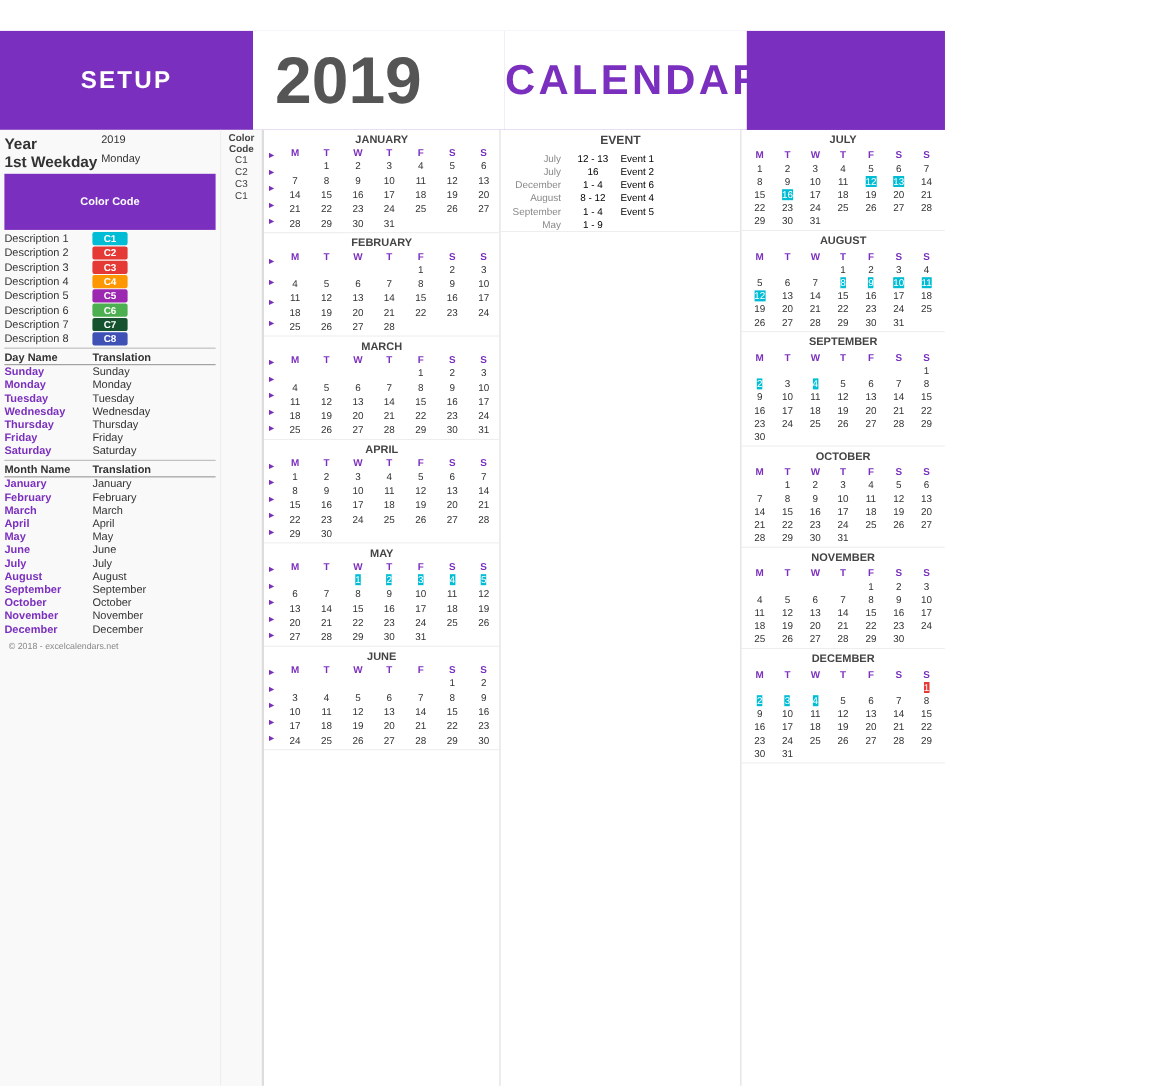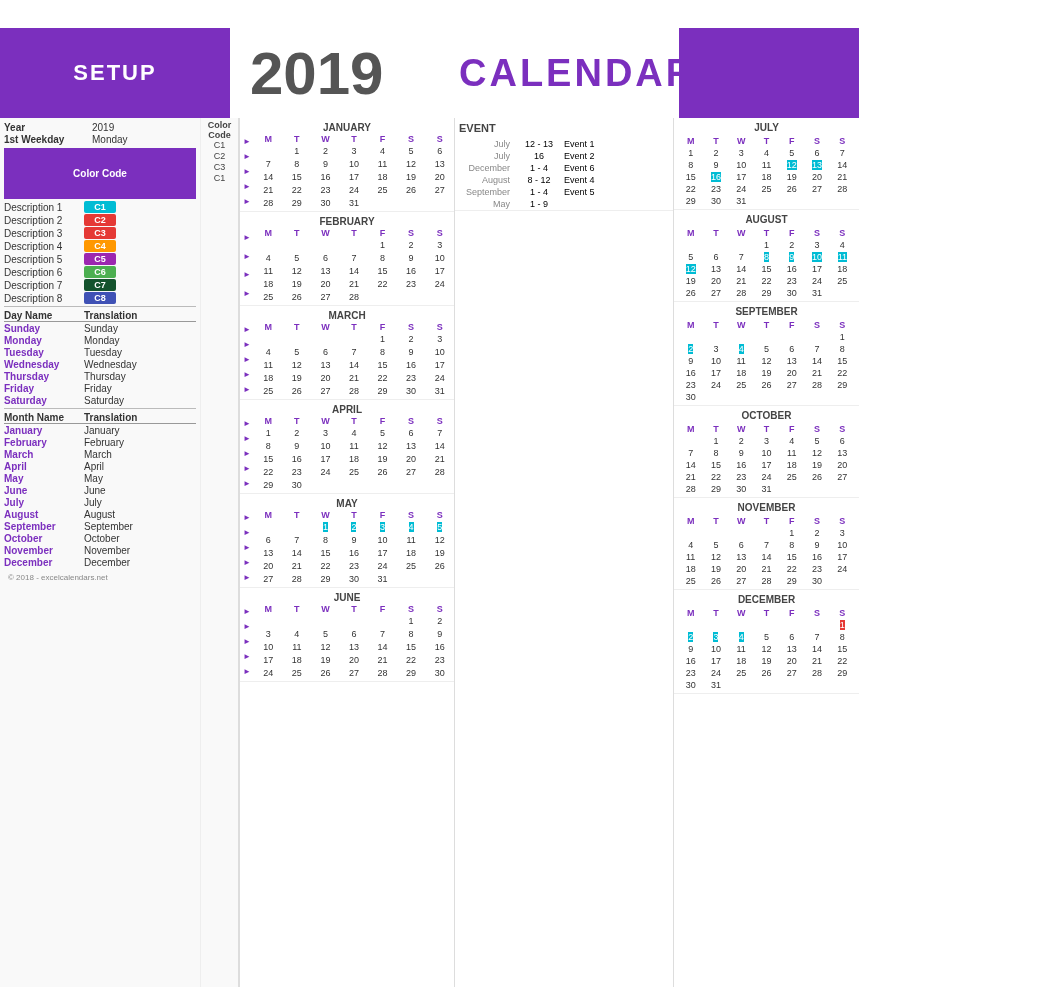--- a/index.html
+++ b/index.html
@@ -197,7 +197,7 @@
     .sep { border-top: 1px solid #bbb; margin: 2px 0; }
 
     .sb-top-row { display: flex; margin-bottom: 1px; }
-    .sb-key { font-weight: bold; color: #333; font-size: 10px; width: 88px; }
+    .sb-key { font-weight: bold; color: #333; font-size: 14px; width: 88px; }
     .sb-val { color: #333; font-size: 10px; }
 
     .color-code-hdr {

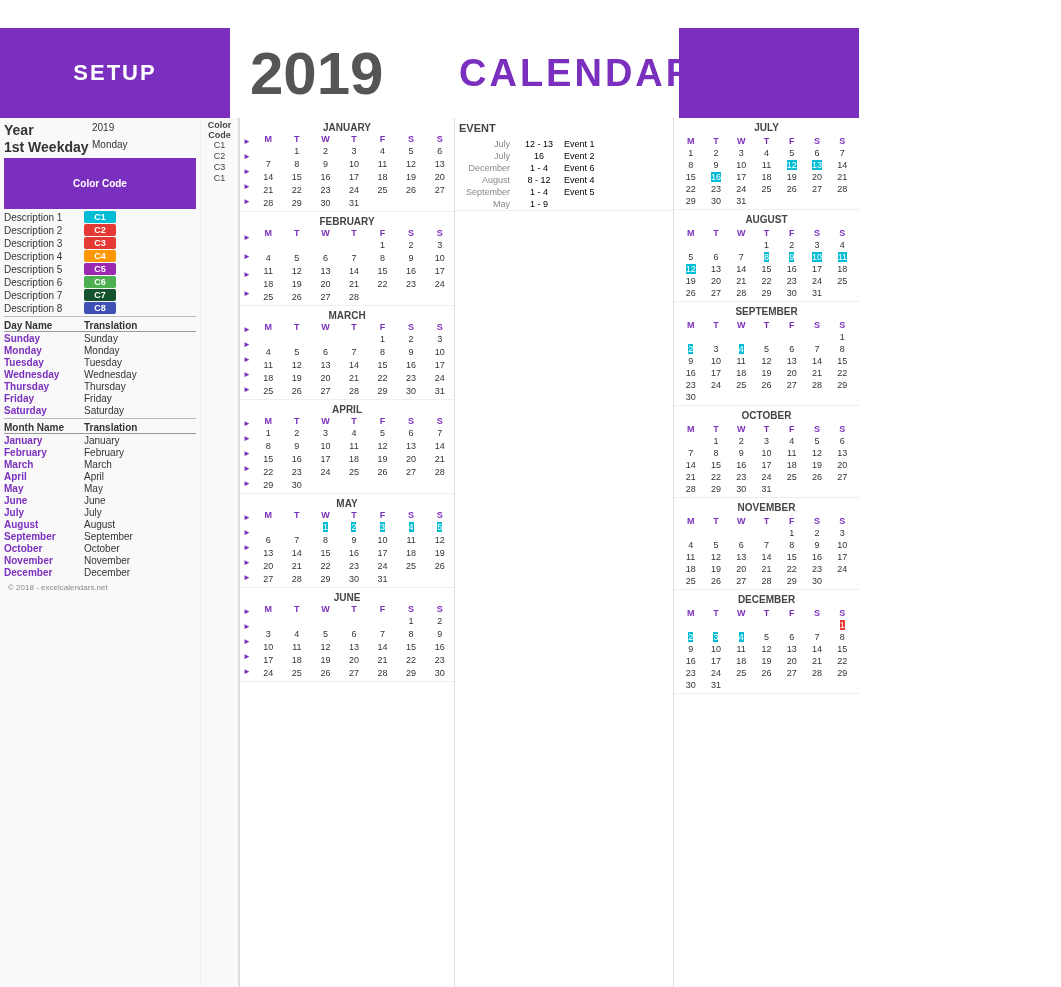--- a/index.html
+++ b/index.html
@@ -159,7 +159,7 @@
       border-bottom: 1px solid #eee;
     }
     .evt-title {
-      text-align: left;
+      text-align: center;
       font-weight: bold;
       font-size: 11px;
       padding: 4px;

